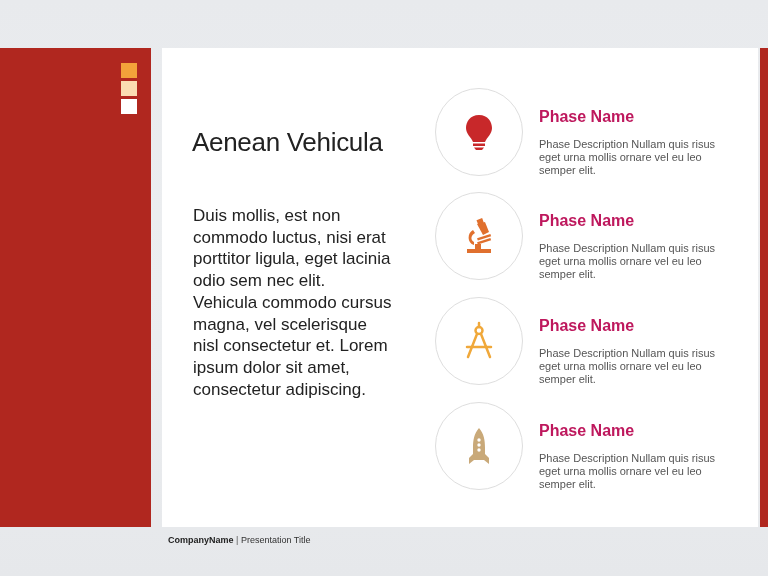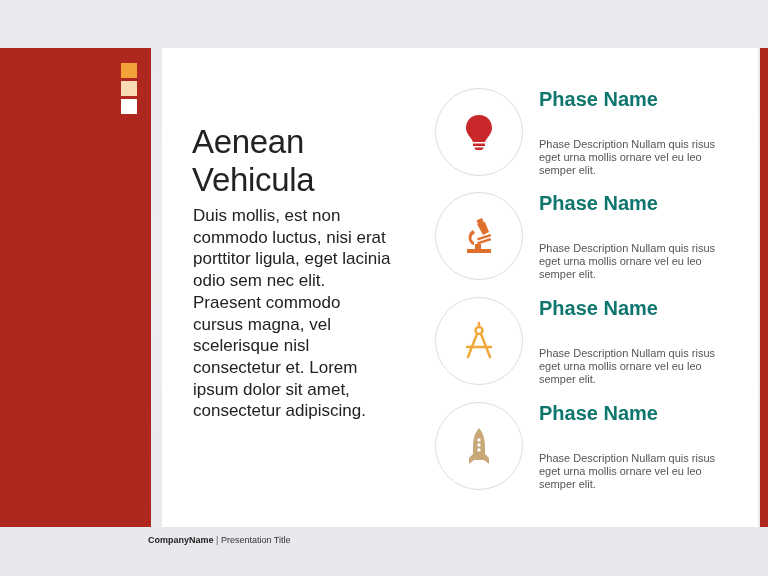--- a/index.html
+++ b/index.html
@@ -40,8 +40,8 @@
     }
     .phase .circle svg { width: 40px; height: 40px; }
     .phase .pname {
-      position: absolute; left: 104px; top: 0;
-      font-size: 20px; font-weight: bold; color: #0f766e; white-space: nowrap;
+      position: absolute; left: 104px; top: 20px;
+      font-size: 16px; font-weight: bold; color: #be185d; white-space: nowrap;
     }
     .phase .pdesc {
       position: absolute; left: 104px; top: 50px; width: 185px;

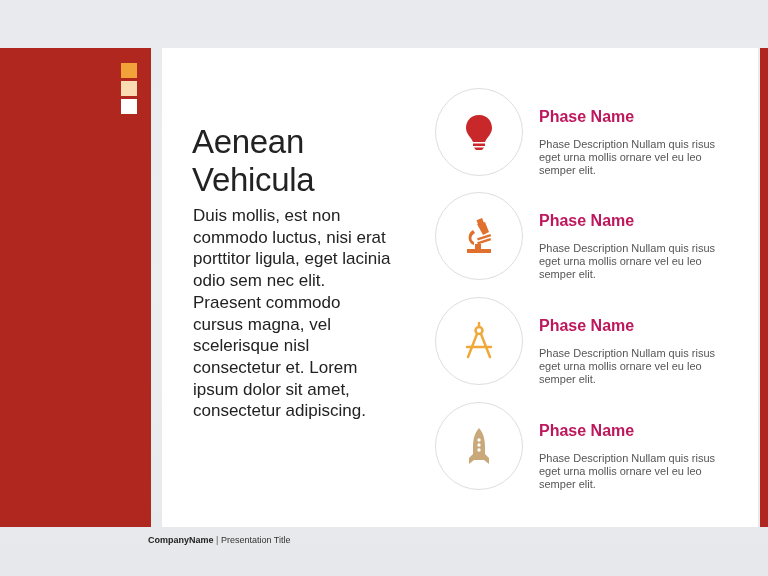--- a/index.html
+++ b/index.html
@@ -25,7 +25,7 @@
     .swatch { width: 16px; height: 15px; margin-bottom: 3px; }
     .title {
       position: absolute; left: 192px; top: 123px; width: 220px;
-      font-size: 33px; line-height: 38px; color: #222222; font-weight: normal;
+      font-size: 26px; line-height: 38px; color: #222222; font-weight: normal;
       letter-spacing: -0.3px;
     }
     .body-text {

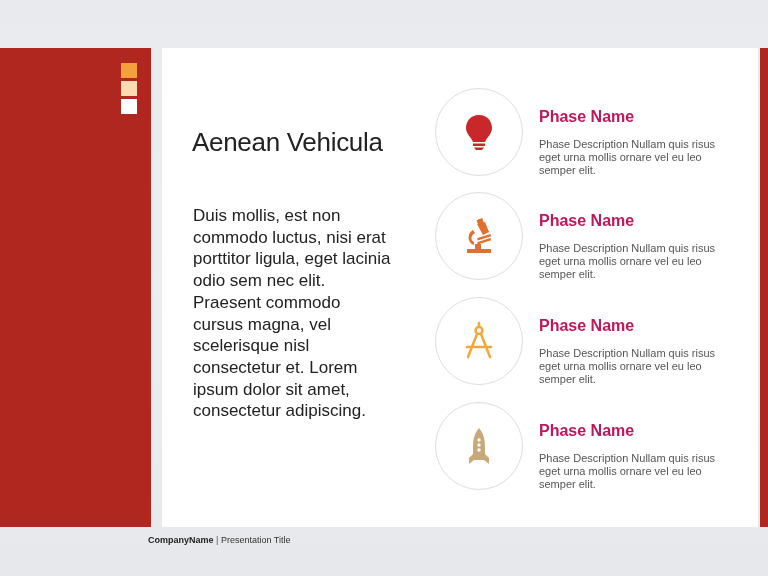--- a/index.html
+++ b/index.html
@@ -69,7 +69,7 @@
 <div class="card"></div>
 
 <h1 class="title">Aenean Vehicula</h1>
-<p class="body-text">Duis mollis, est non commodo luctus, nisi erat porttitor ligula, eget lacinia odio sem nec elit. Praesent commodo cursus magna, vel scelerisque nisl consectetur et. Lorem ipsum dolor sit amet, consectetur adipiscing.</p>
+<p class="body-text">Duis mollis, est non commodo luctus, nisi erat porttitor ligula, eget lacinia odio sem nec elit. Vehicula commodo cursus magna, vel scelerisque nisl consectetur et. Lorem ipsum dolor sit amet, consectetur adipiscing.</p>
 
 <div class="phase" style="top:88px">
   <div class="circle">

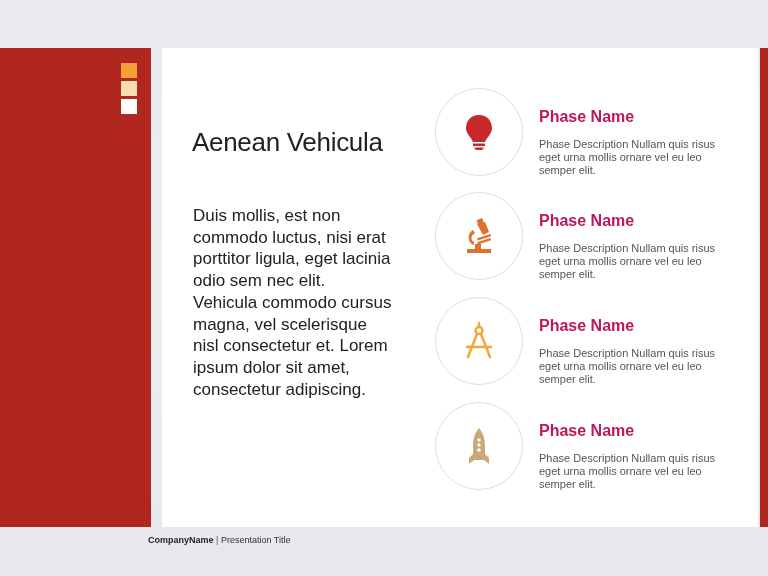--- a/index.html
+++ b/index.html
@@ -48,7 +48,7 @@
       font-size: 11px; line-height: 13px; color: #555555;
     }
     .footer {
-      position: absolute; left: 148px; top: 535px;
+      position: absolute; left: 168px; top: 535px;
       font-size: 9px; color: #333333; white-space: nowrap; text-align: right;
     }
     .footer .company { font-weight: bold; color: #222; }

